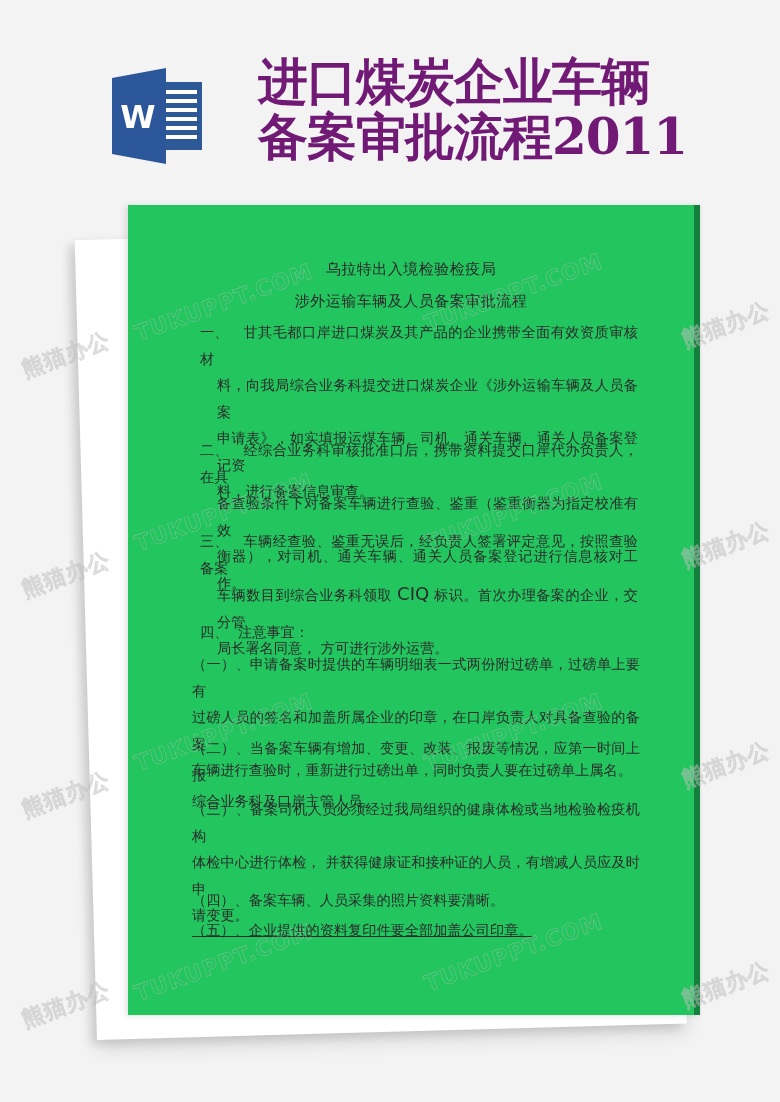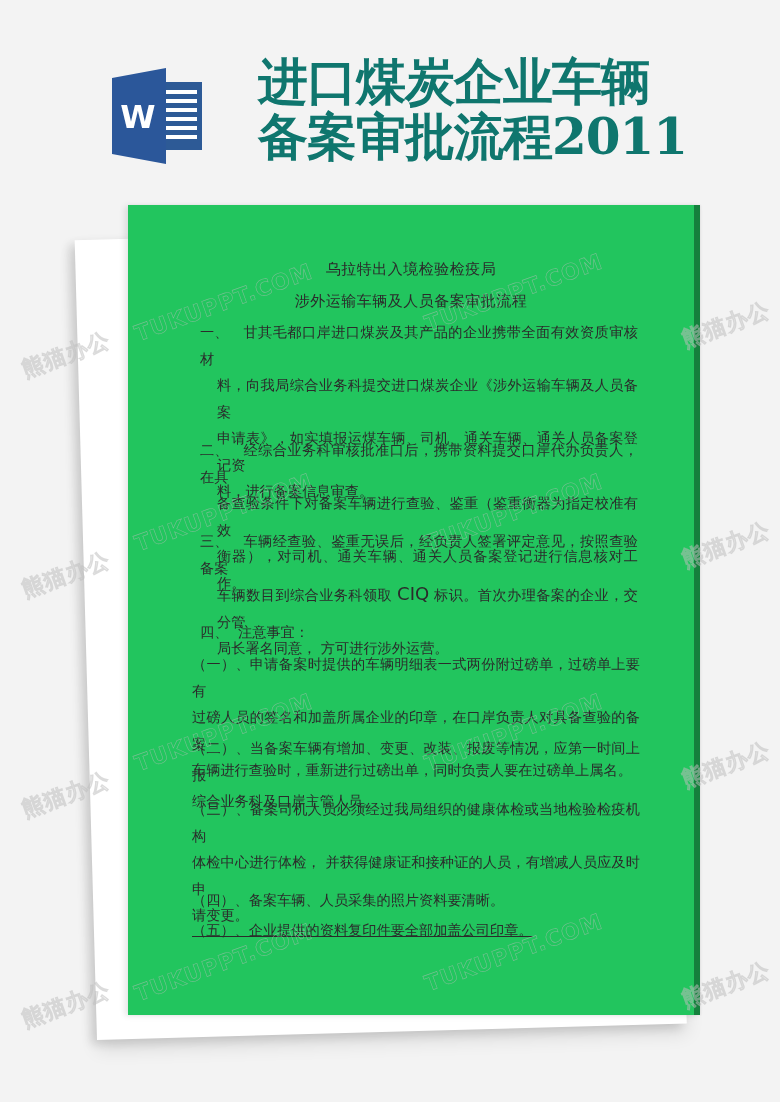--- a/index.html
+++ b/index.html
@@ -17,7 +17,7 @@
     }
     .header-title {
       position: absolute; left: 258px; top: 54px; width: 520px;
-      color: #0f766e;
+      color: #701a75;
       font-family: "DejaVu Serif", "Liberation Serif", serif;
       font-weight: bold;
       font-size: 50px;

